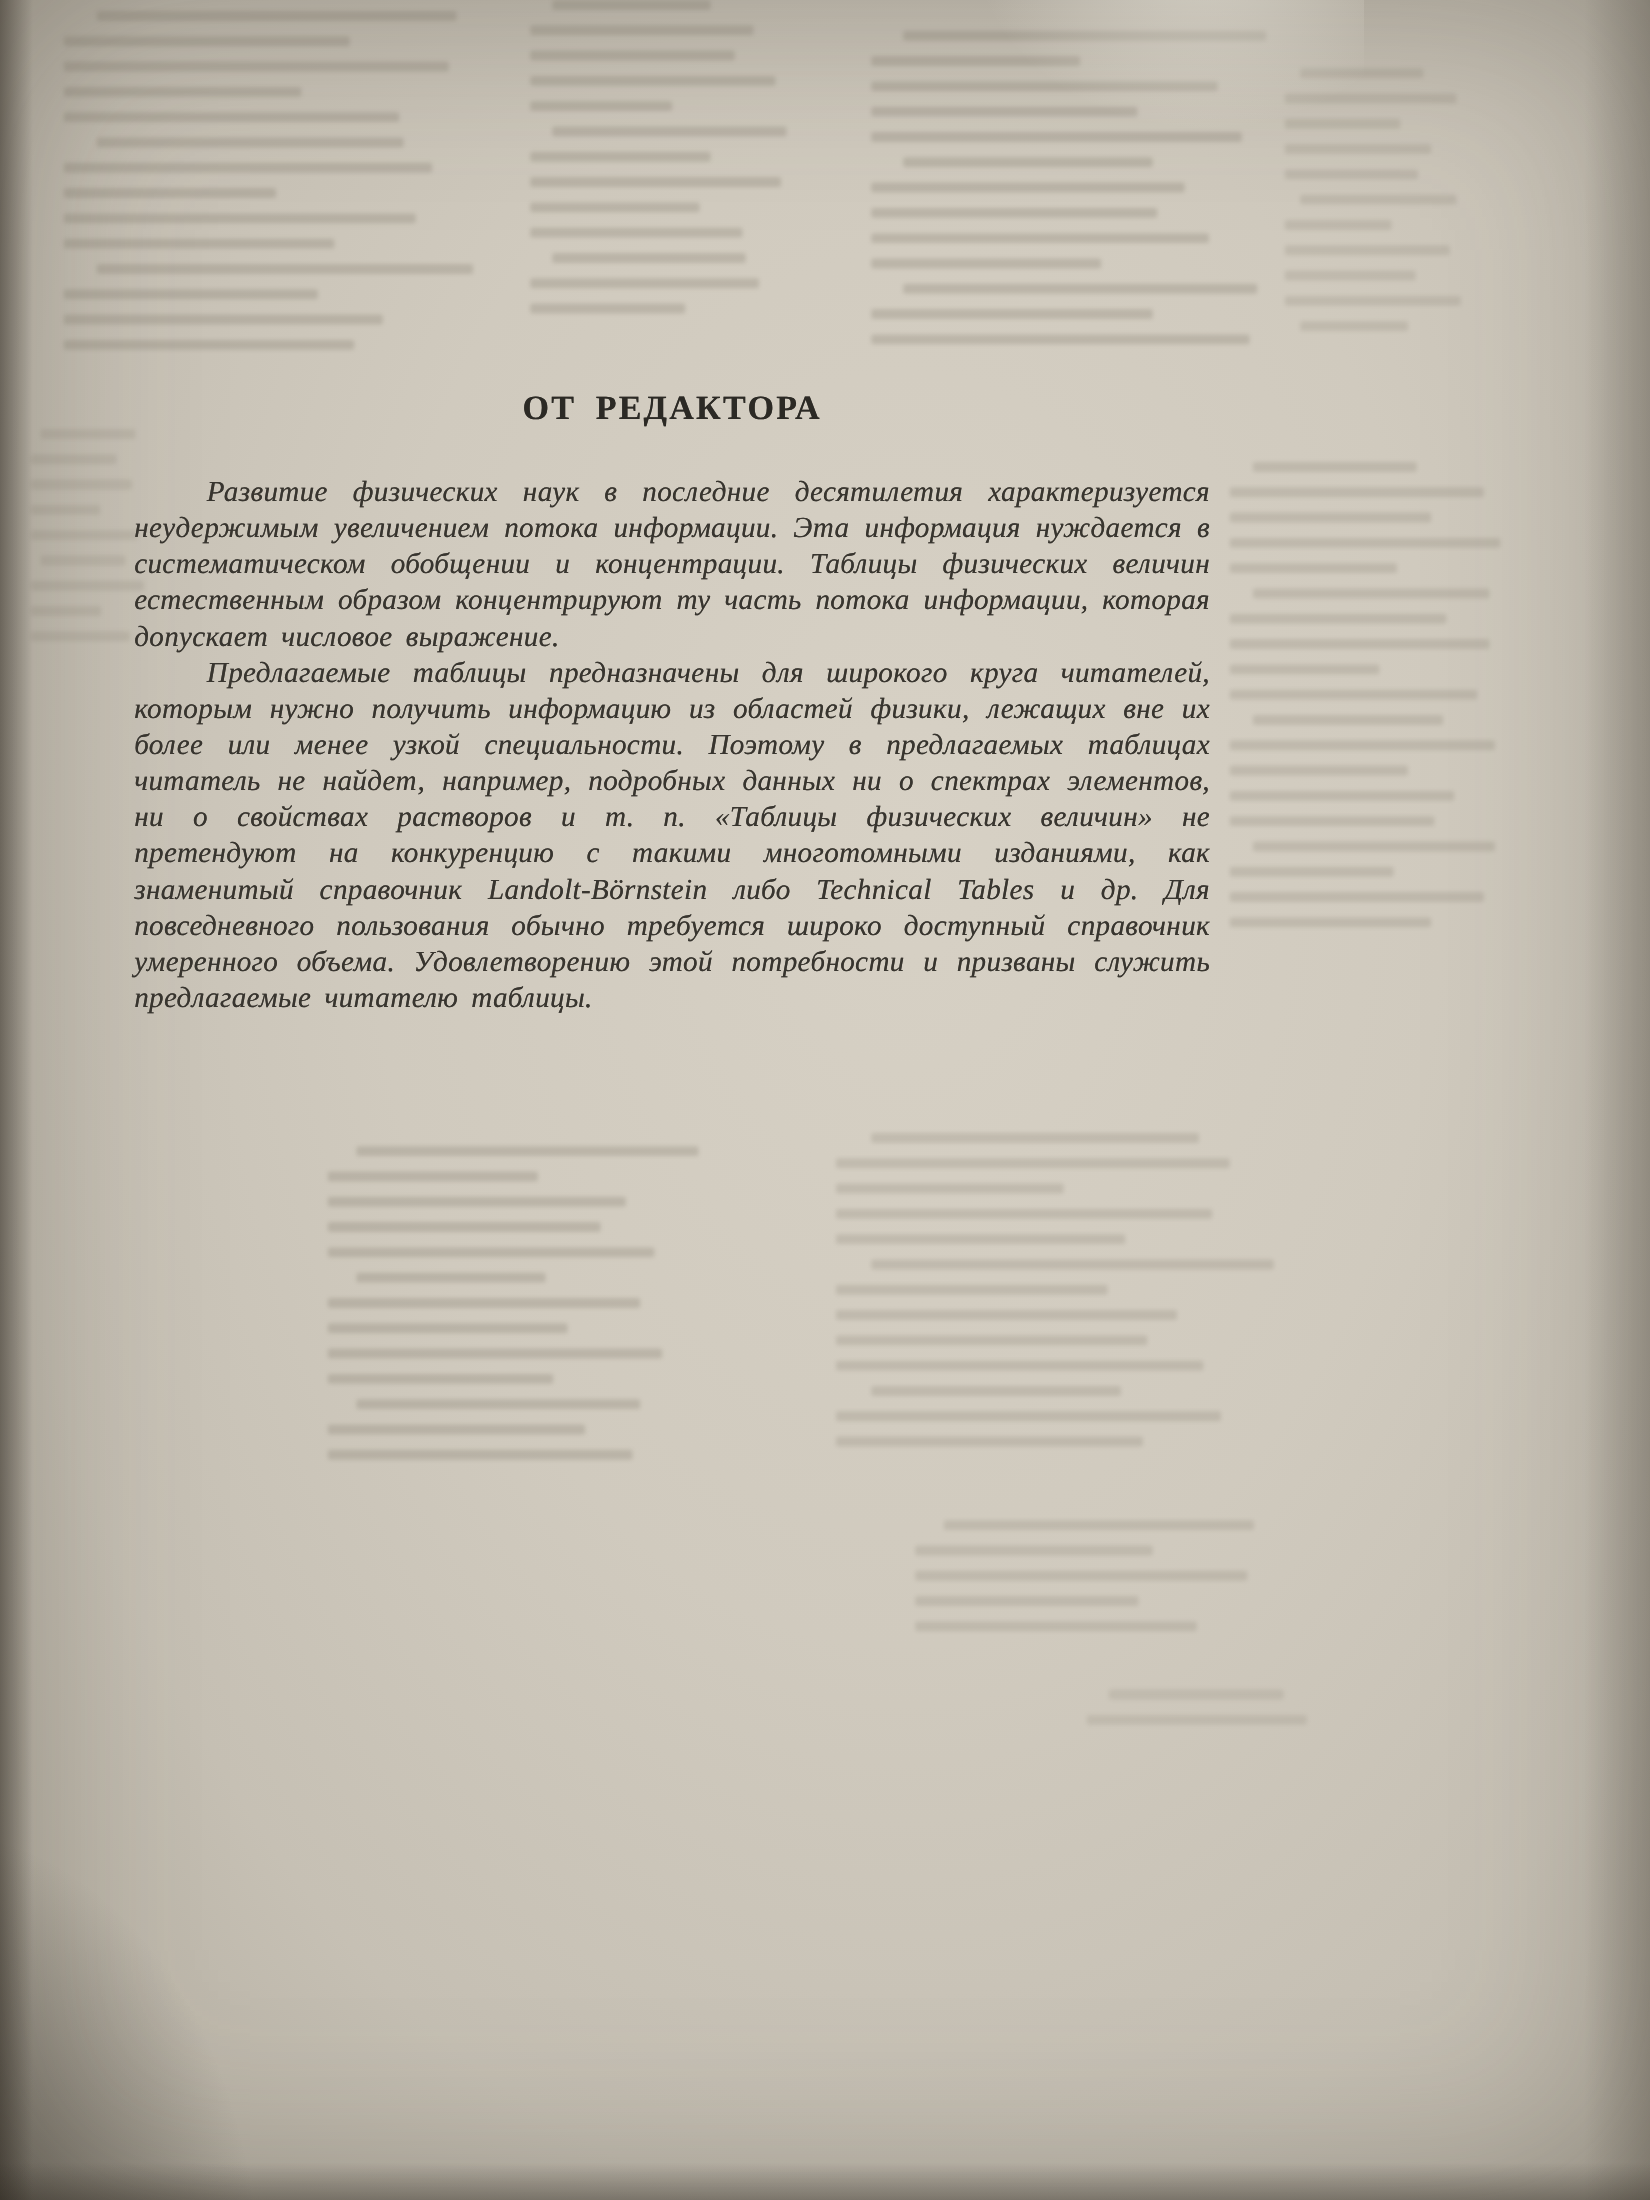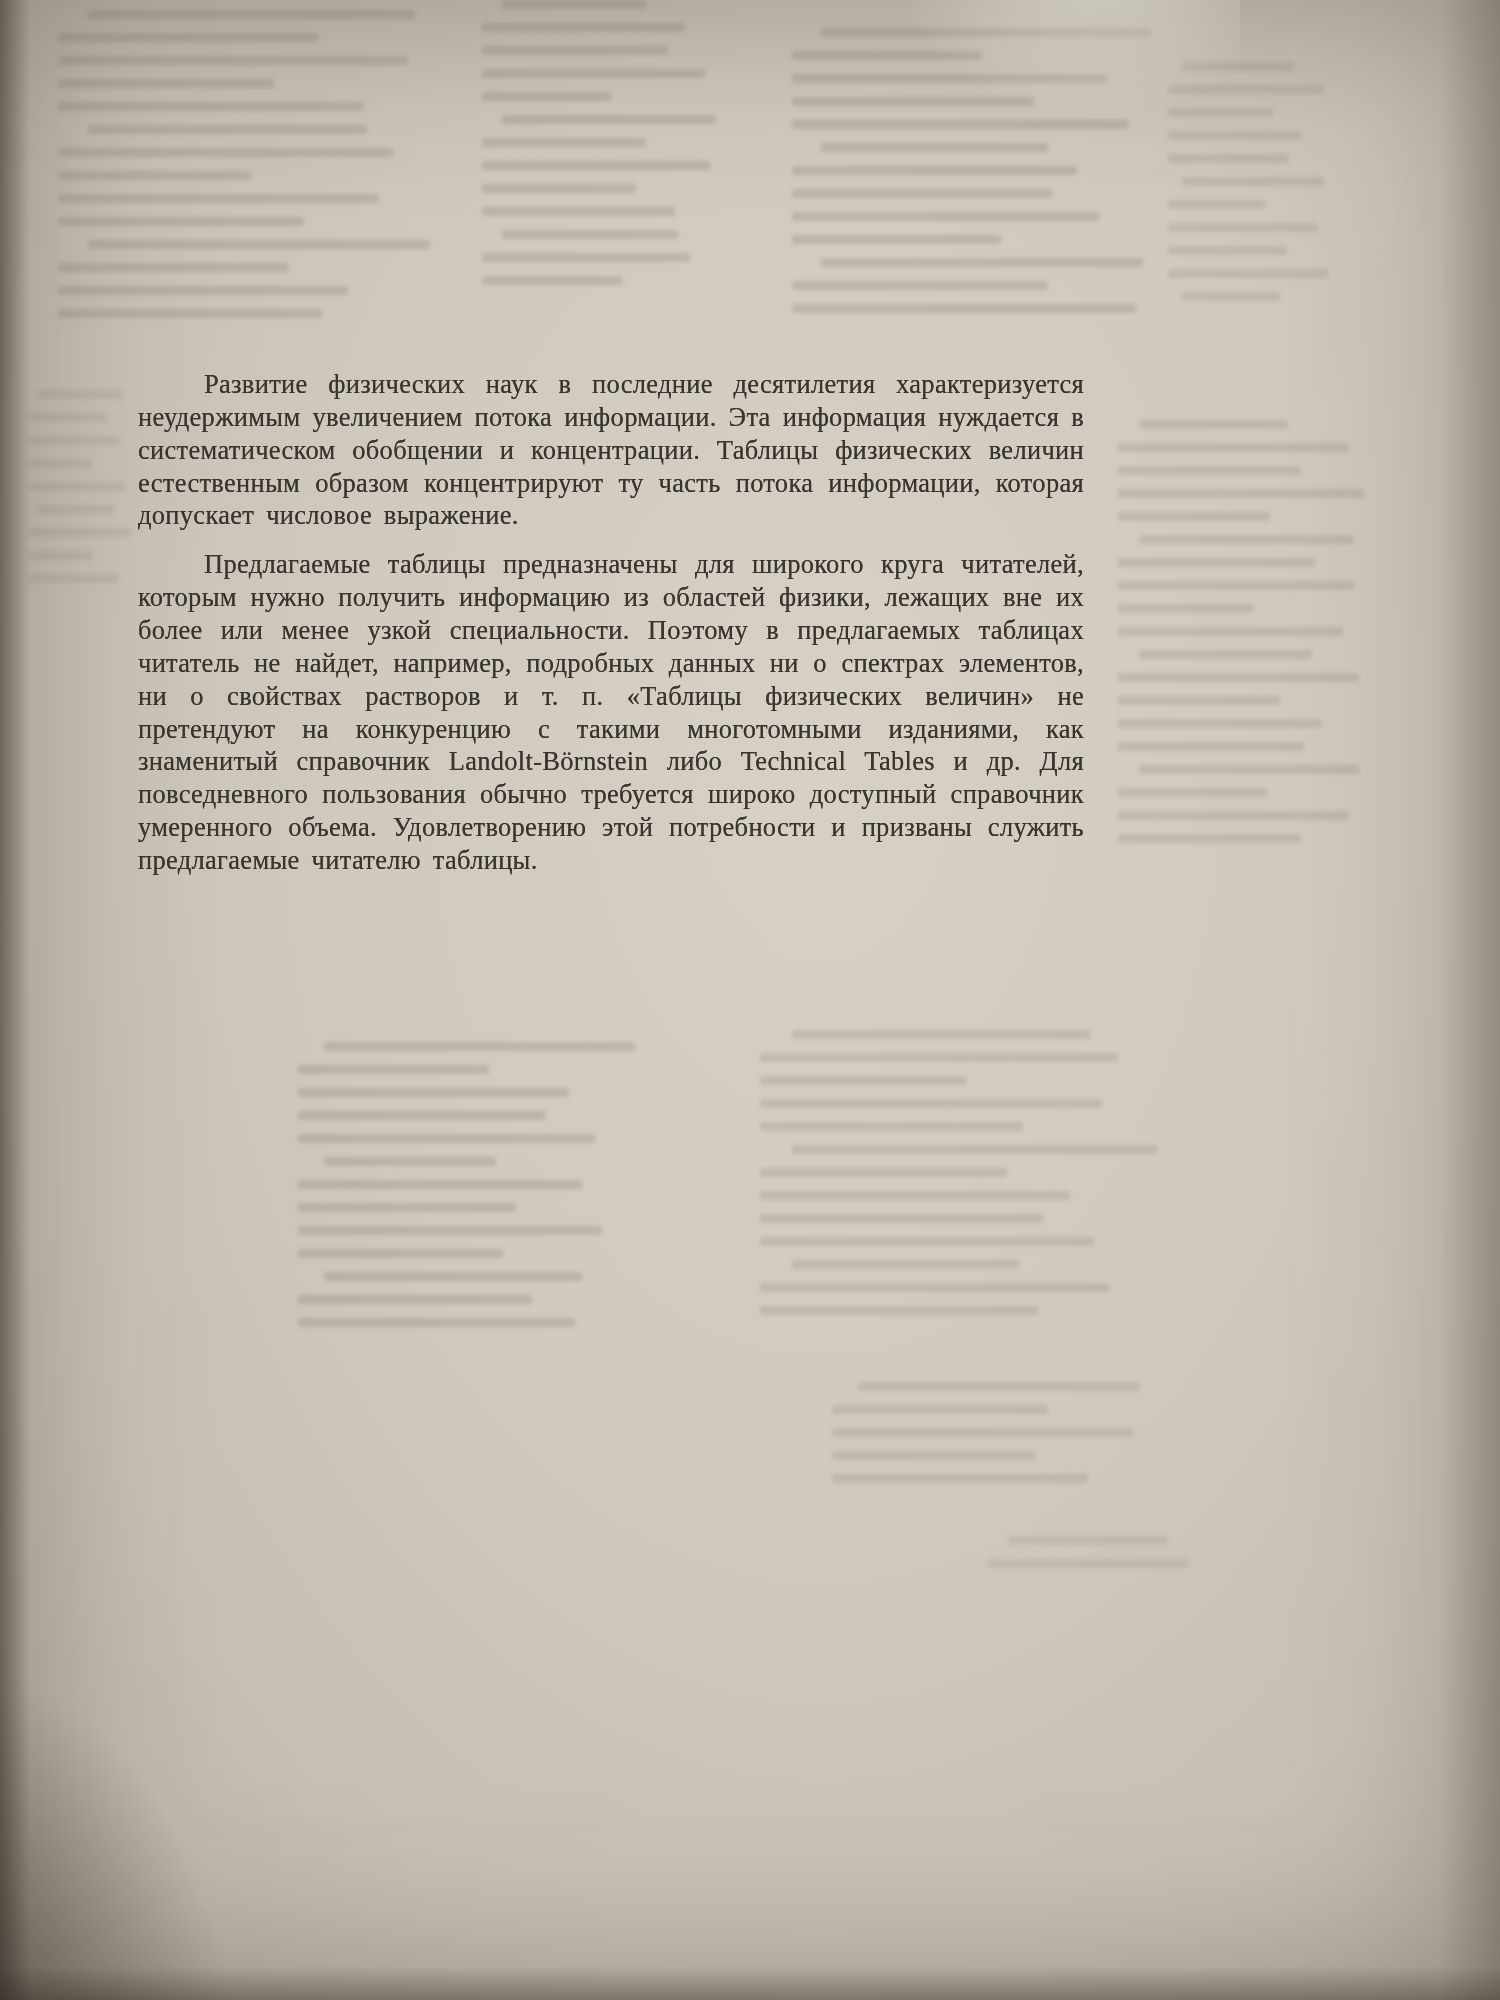--- a/index.html
+++ b/index.html
@@ -233,6 +233,7 @@
     </div>
 
   <div class="content">
+    <div class="title">ОТ РЕДАКТОРА</div>
     <p>Развитие физических наук в последние десятилетия характеризуется неудержимым увеличением потока информации. Эта информация нуждается в систематическом обобщении и концентрации. Таблицы физических величин естественным образом концентрируют ту часть потока информации, которая допускает числовое выражение.</p>
     <p>Предлагаемые таблицы предназначены для широкого круга читателей, которым нужно получить информацию из областей физики, лежащих вне их более или менее узкой специальности. Поэтому в предлагаемых таблицах читатель не найдет, например, подробных данных ни о спектрах элементов, ни о свойствах растворов и т. п. «Таблицы физических величин» не претендуют на конкуренцию с такими многотомными изданиями, как знаменитый справочник Landolt-Börnstein либо Technical Tables и др. Для повседневного пользования обычно требуется широко доступный справочник умеренного объема. Удовлетворению этой потребности и призваны служить предлагаемые читателю таблицы.</p>
   </div>

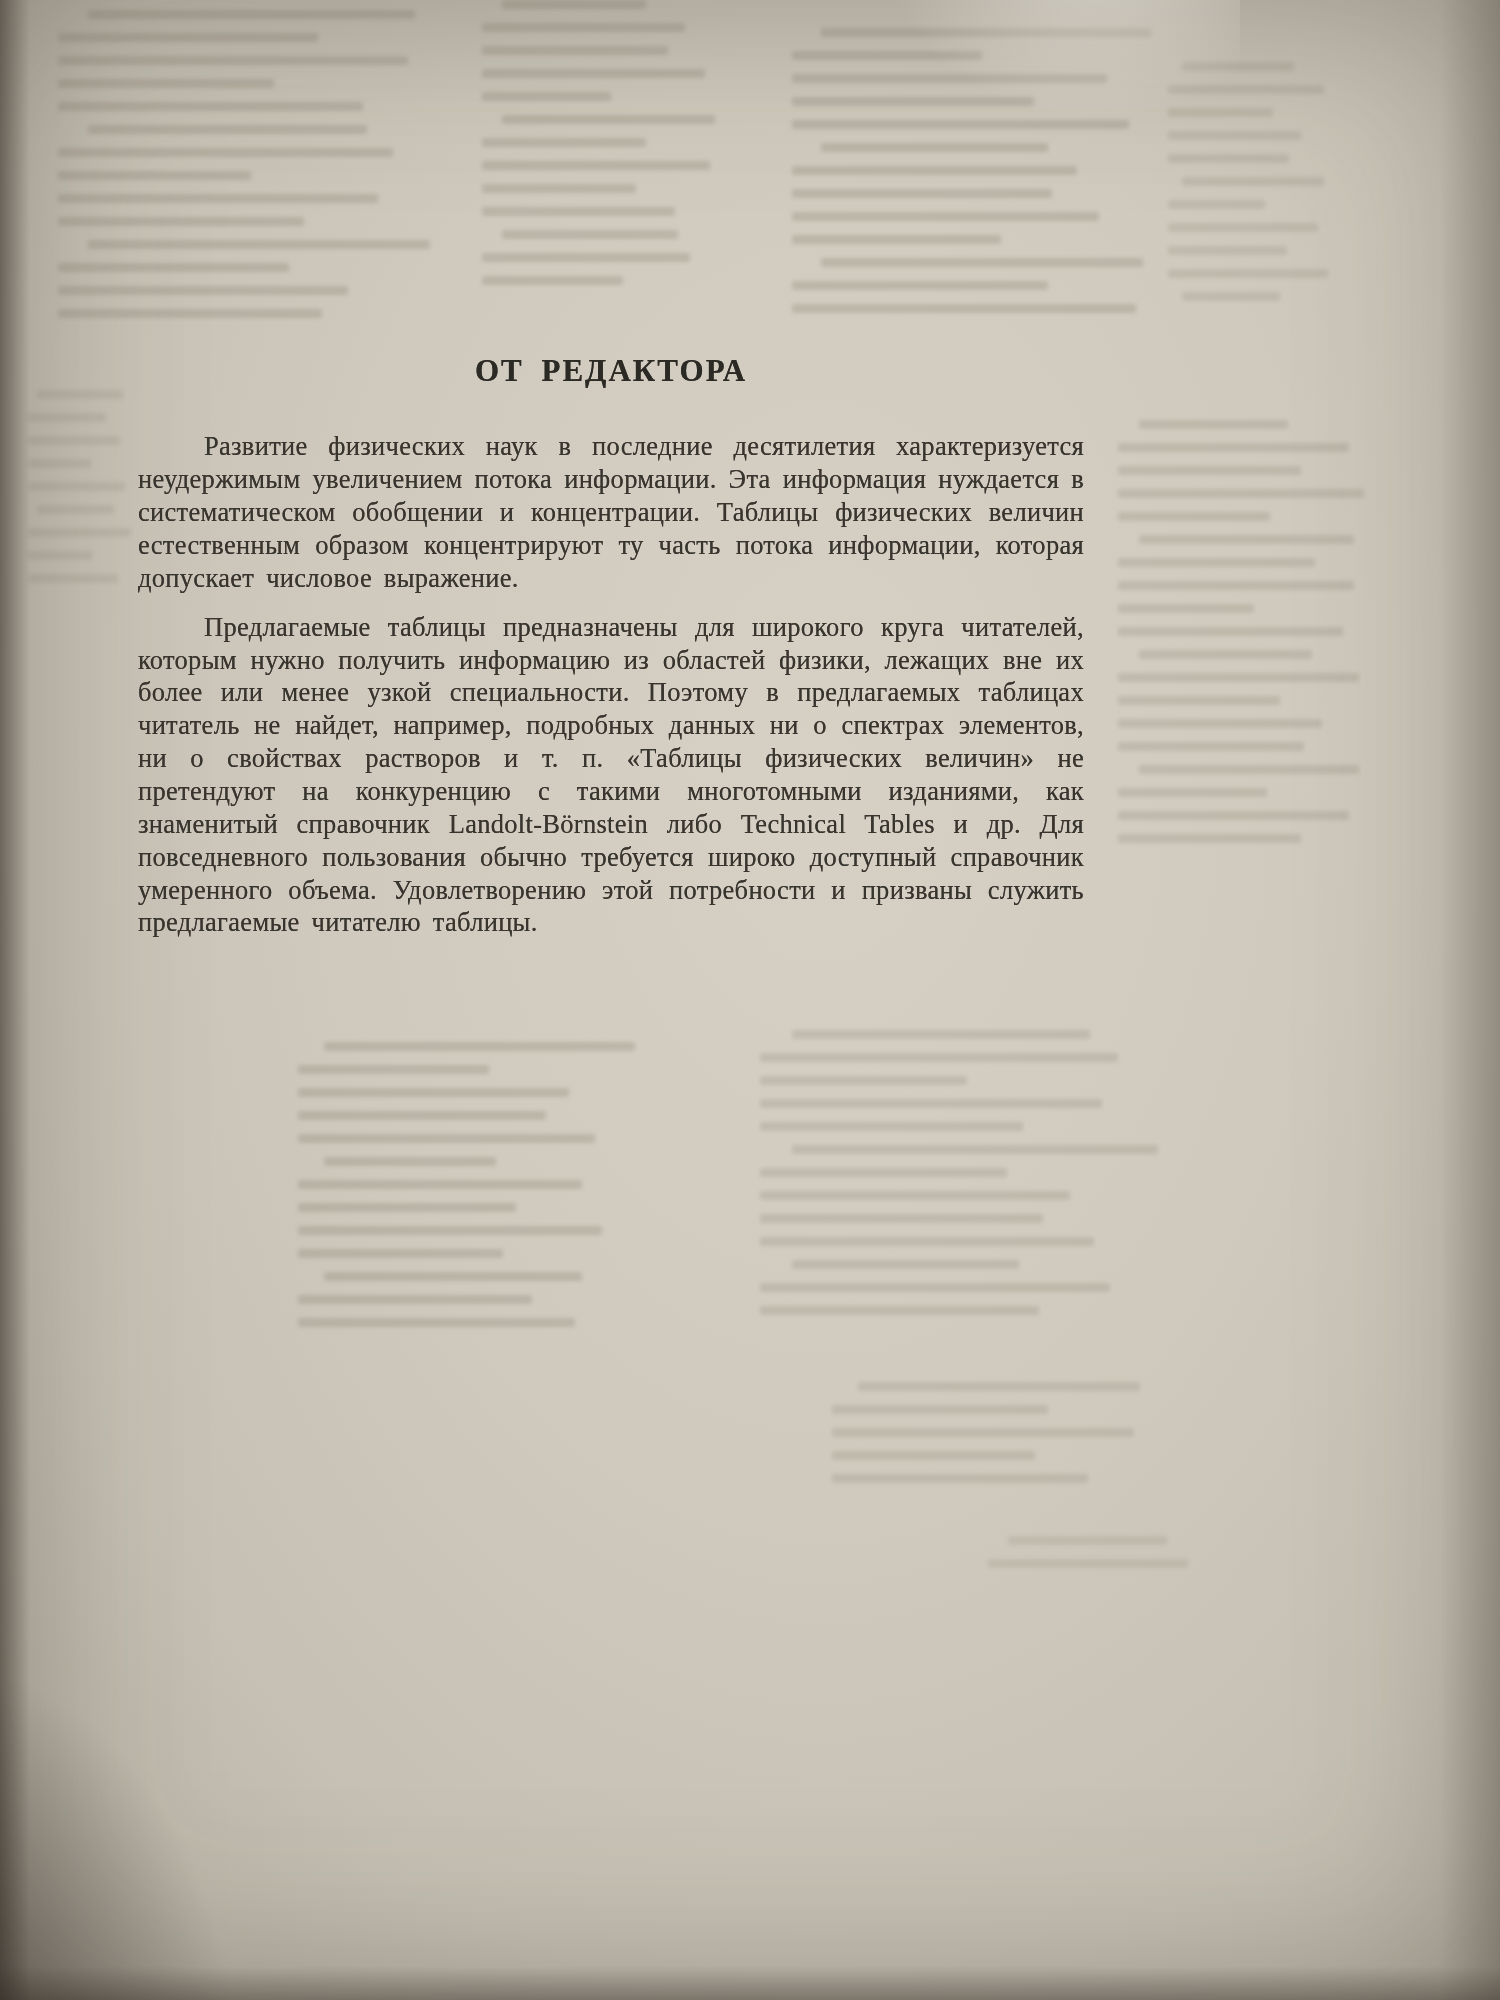--- a/index.html
+++ b/index.html
@@ -80,8 +80,9 @@
     word-spacing:8px;
   }
   .content p{
-    margin:16px;
+    margin:0;
     text-indent:66px;
+    font-style:italic;
   }
   .signature{
     margin-top:46px;

